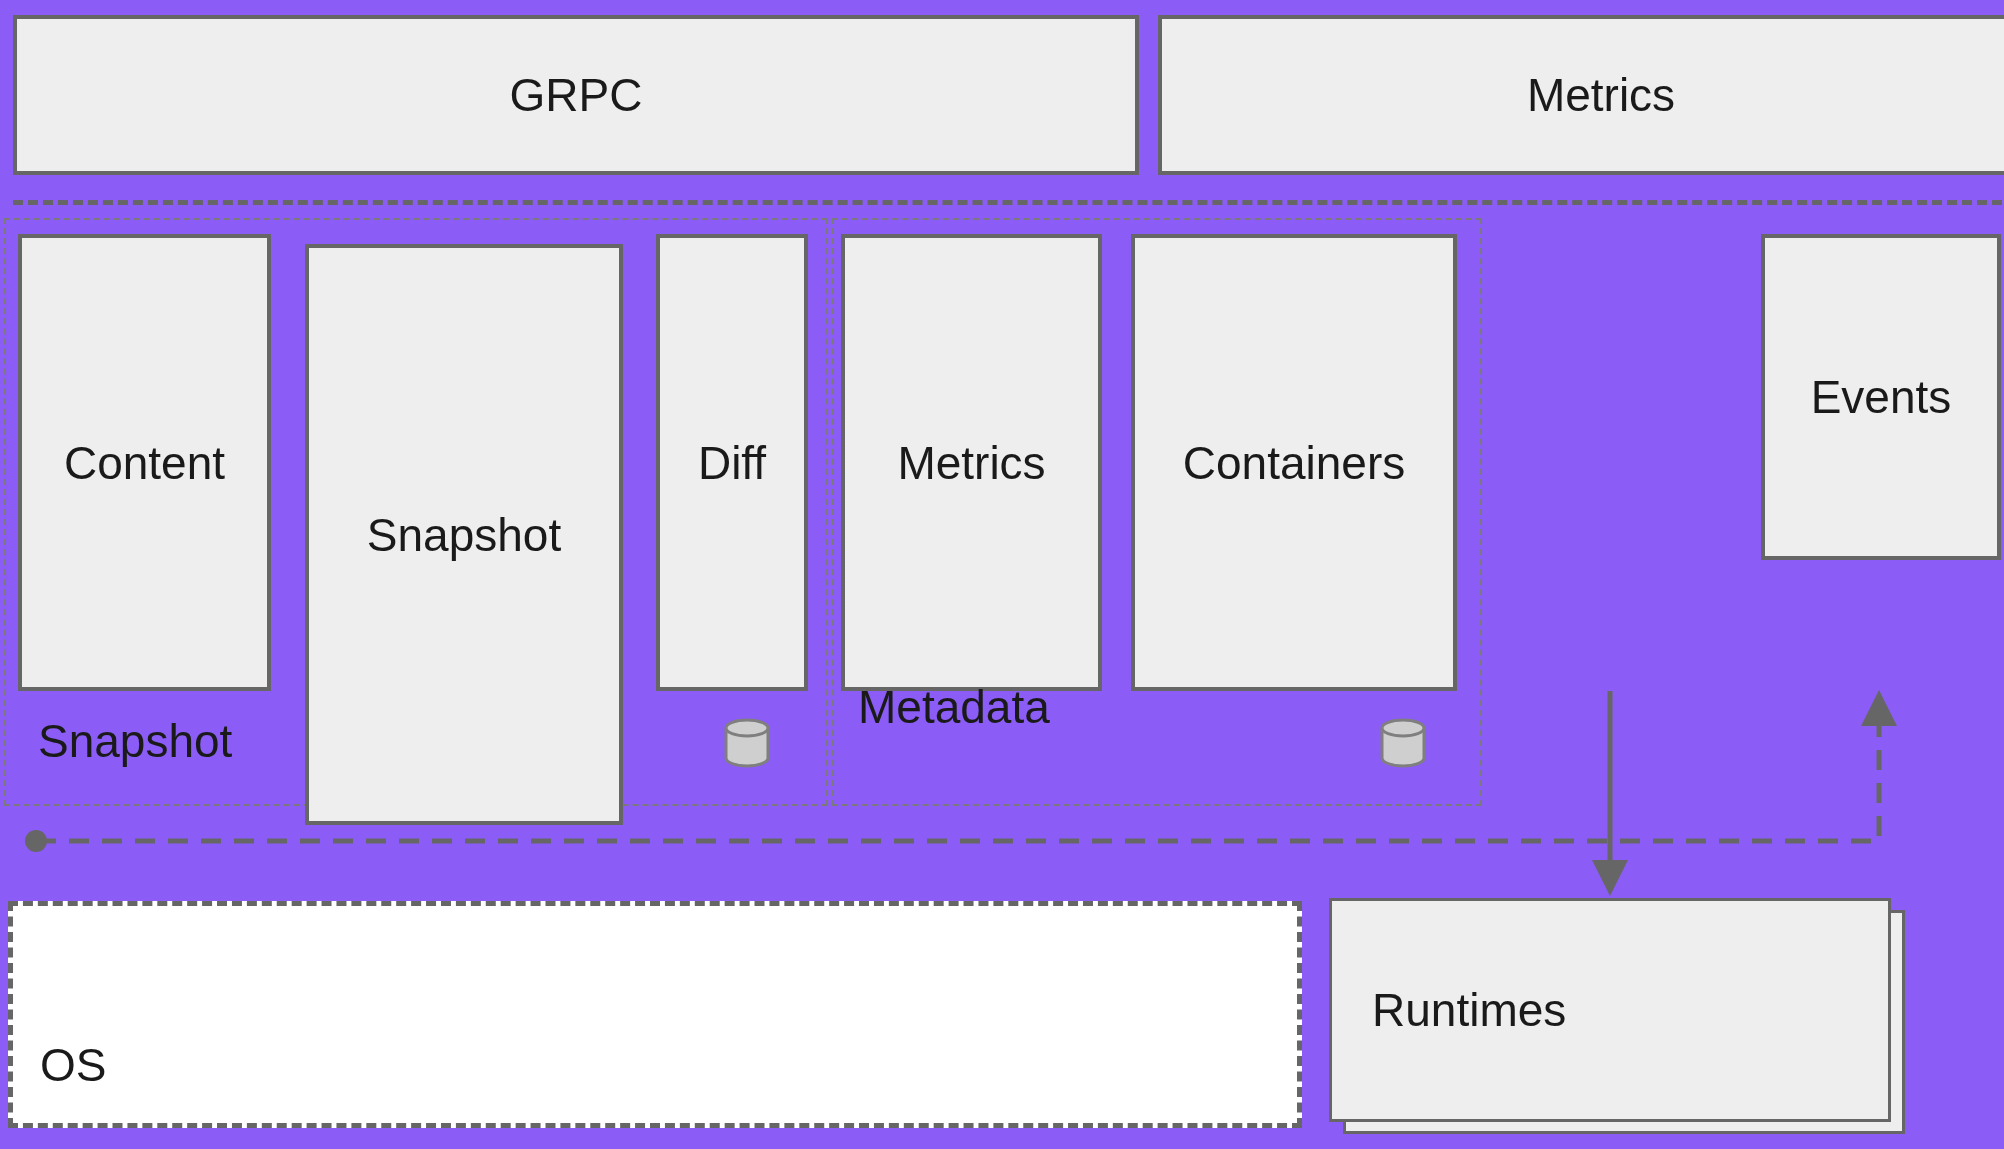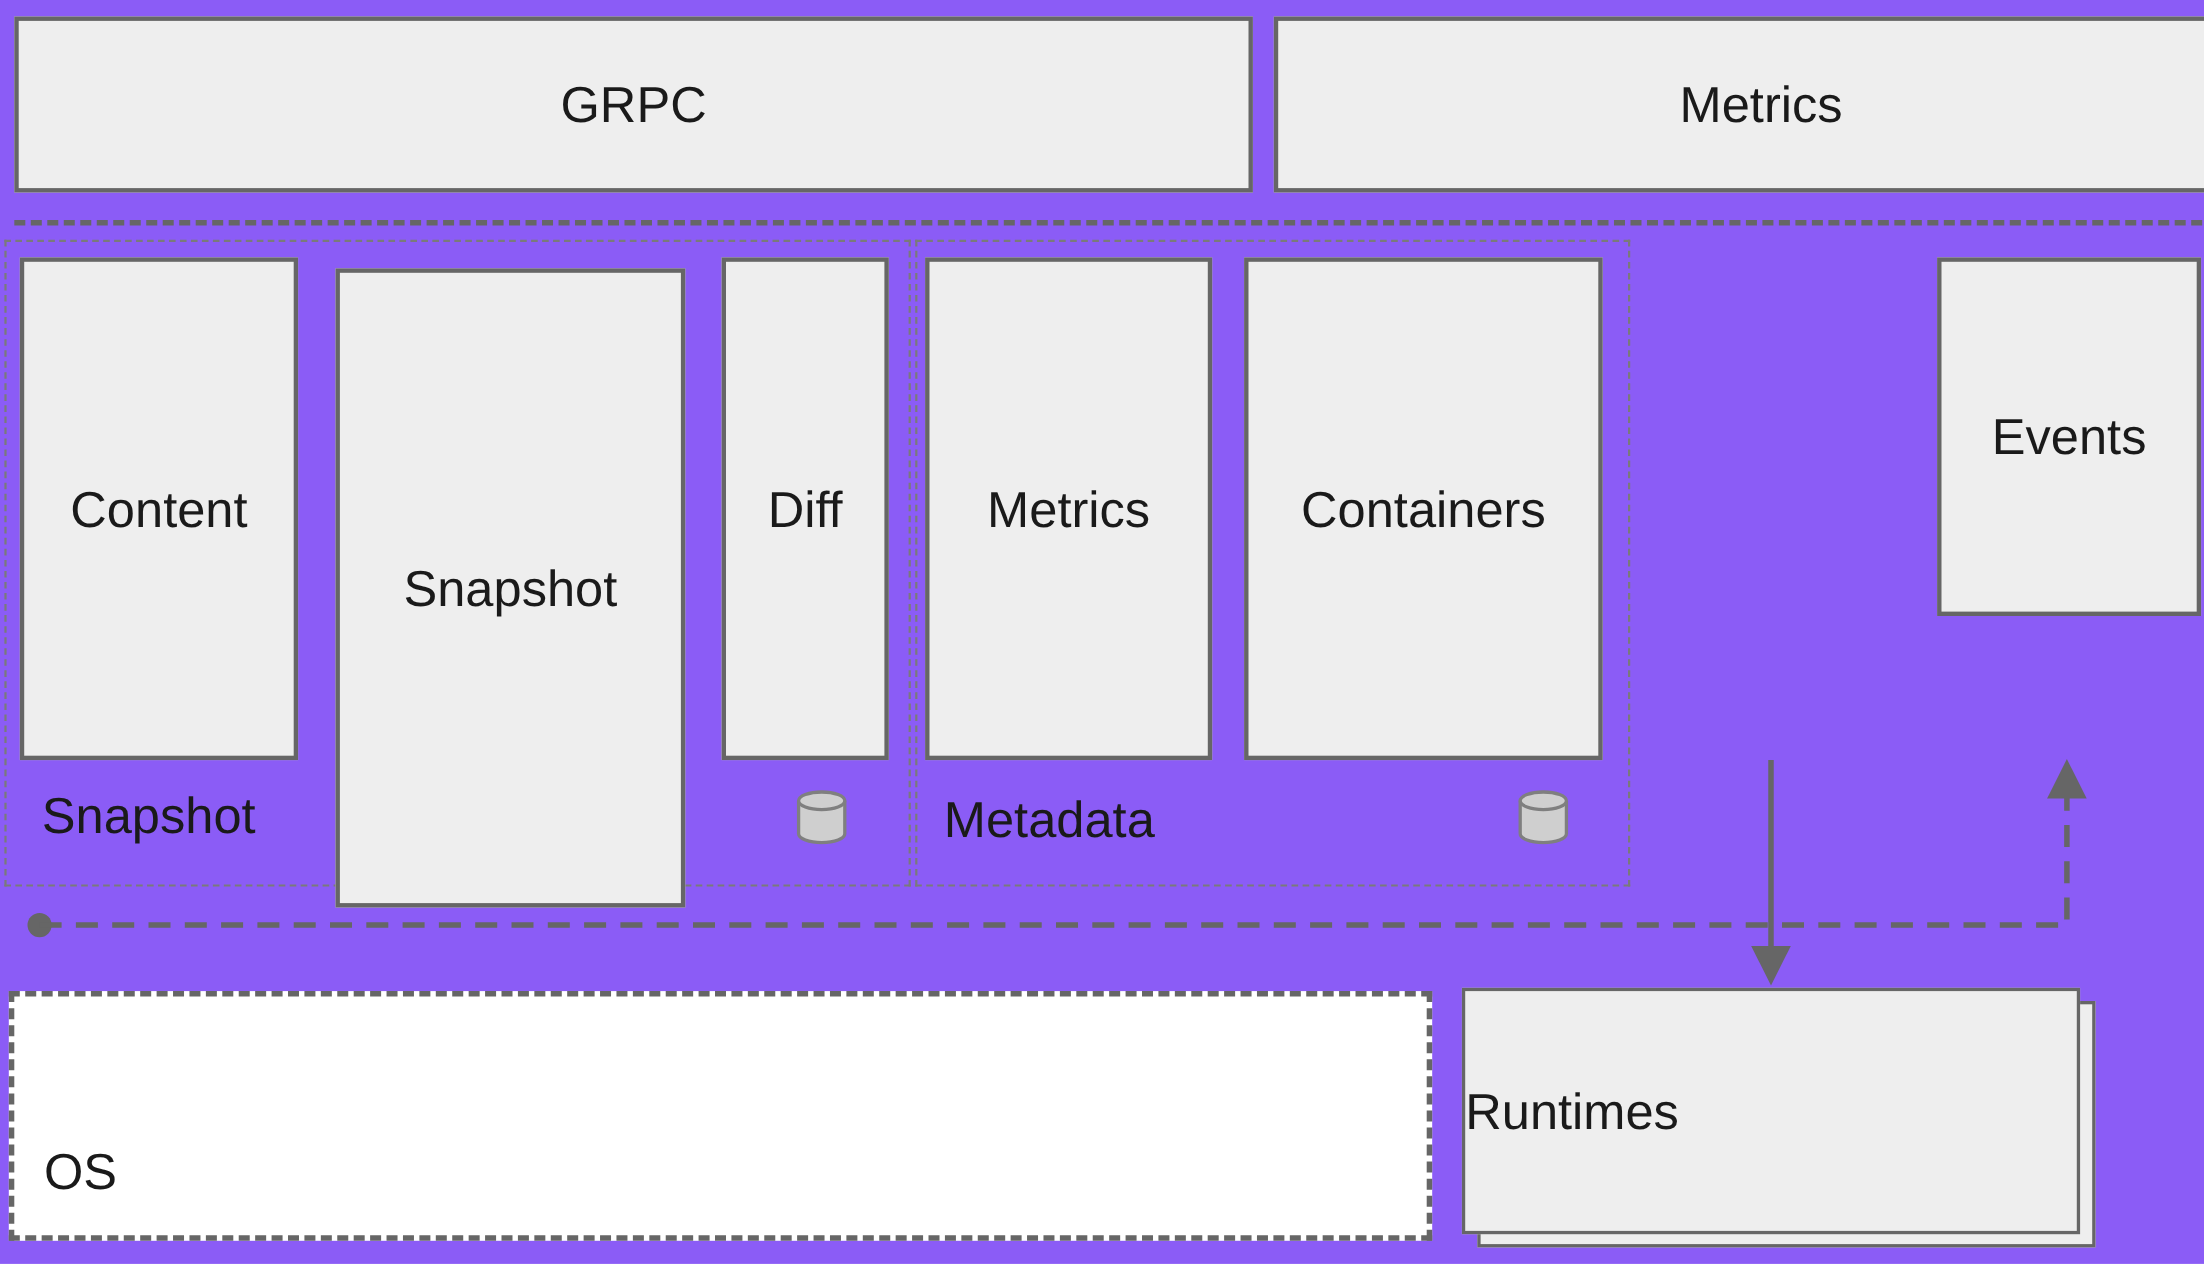--- a/index.html
+++ b/index.html
@@ -103,7 +103,7 @@
     <ellipse cx="25" cy="10" rx="21" ry="8" fill="#cfcfcf" stroke="#7f7f7f" stroke-width="3"></ellipse>
   </svg>
 
-  <span class="group-label" style="left:858px;top:718px">Metadata</span>
+  <span class="group-label" style="left:858px;top:680px">Metadata</span>
   <svg class="icon-abs" style="left:1378px;top:718px" width="50" height="50" viewBox="0 0 50 50">
     <path d="M4 10 L4 40 C4 44.4 13.4 48 25 48 C36.6 48 46 44.4 46 40 L46 10" fill="#cfcfcf" stroke="#7f7f7f" stroke-width="3"></path>
     <ellipse cx="25" cy="10" rx="21" ry="8" fill="#cfcfcf" stroke="#7f7f7f" stroke-width="3"></ellipse>

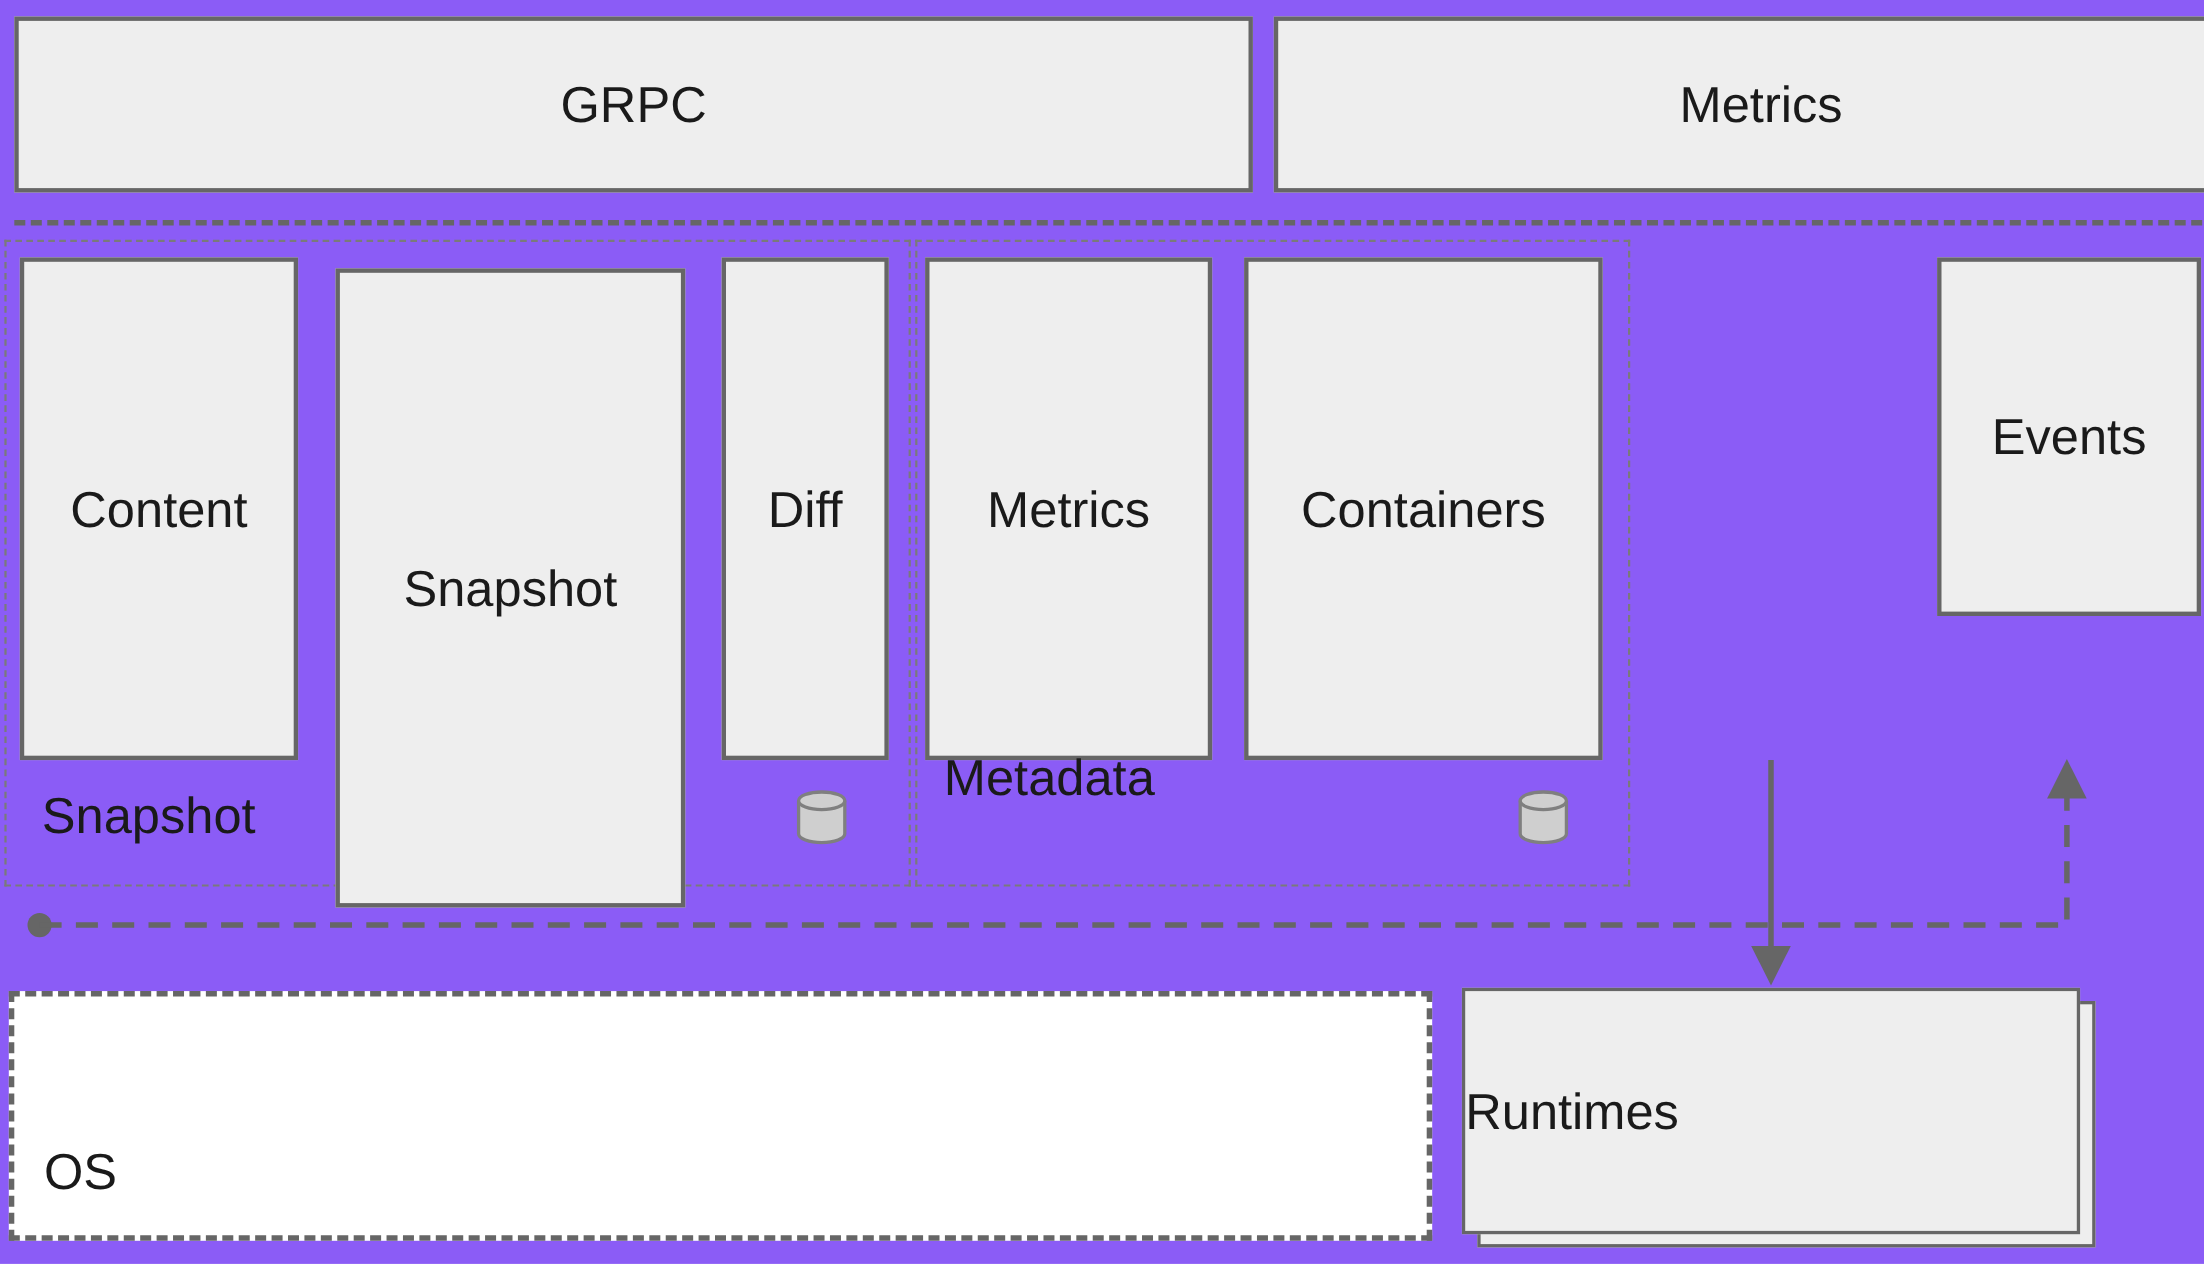--- a/index.html
+++ b/index.html
@@ -51,6 +51,7 @@
     border: 3px solid #666666;
     display: flex;
     align-items: center;
+    padding-left: 40px;
     font-size: 46px;
   }
   .icon-abs { position: absolute; }

